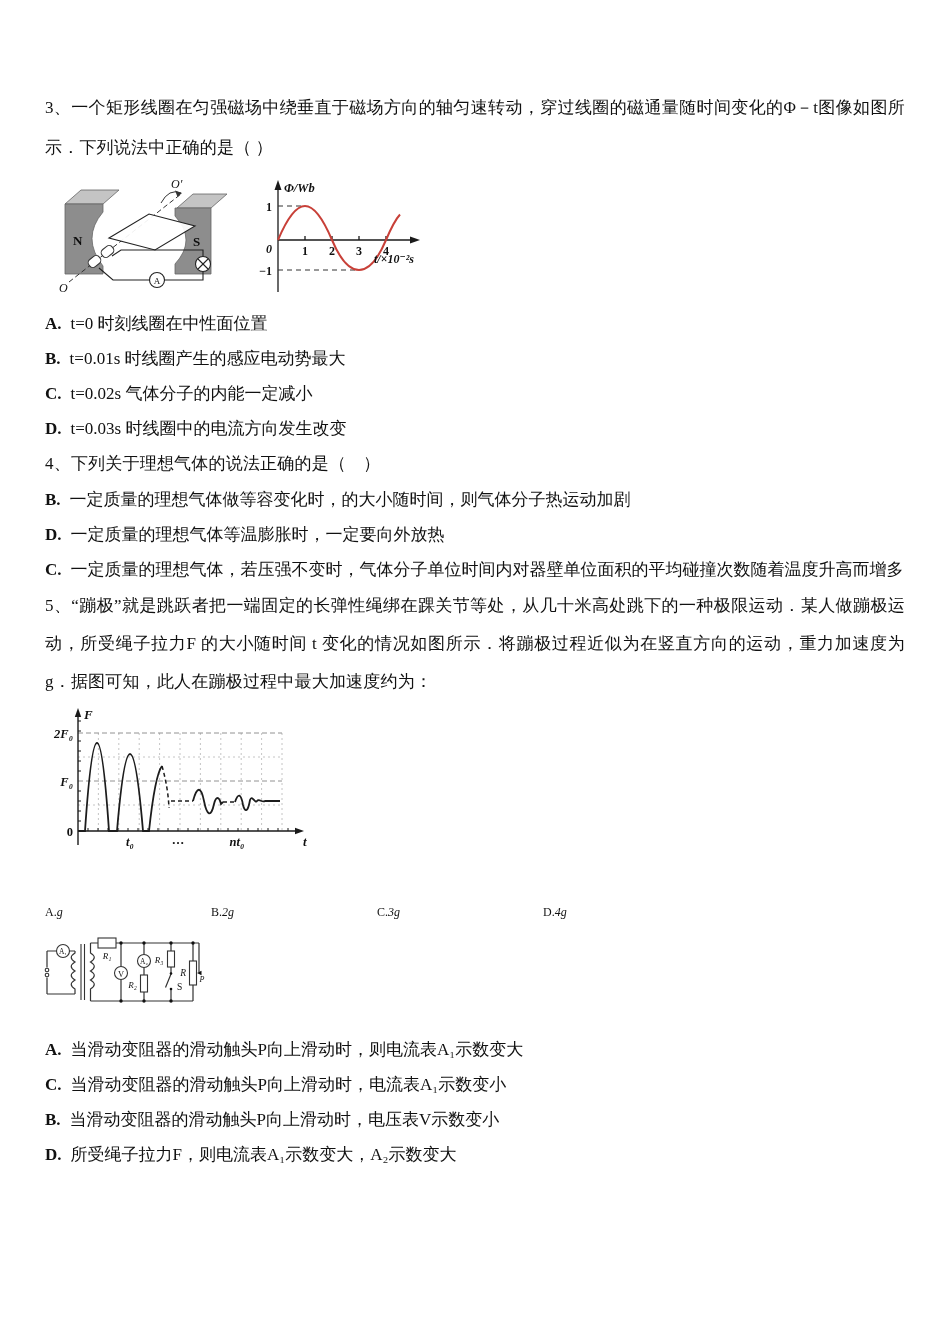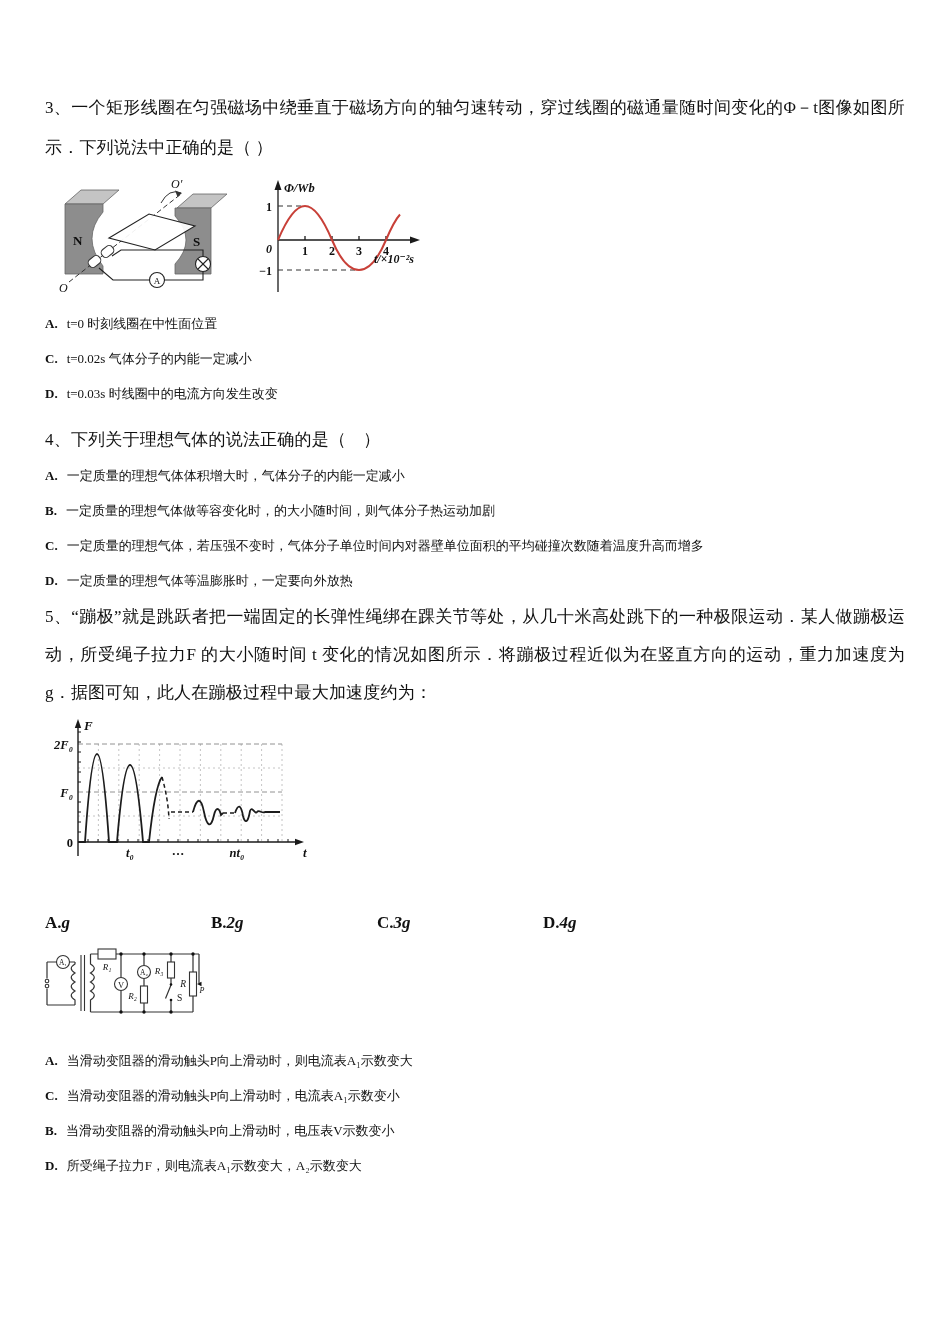--- a/index.html
+++ b/index.html
@@ -9,7 +9,7 @@
   .stem{margin:0;font-size:17px;line-height:40px;text-align:justify;letter-spacing:.2px;}
   .stem.tight{line-height:38px;}
   .stem.oneline{line-height:36px;height:36px;white-space:nowrap;margin-top:11px;}
-  .option{margin:0;font-size:13px;line-height:35px;height:35px;white-space:nowrap;}
+  .option{margin:0;font-size:17px;line-height:35px;height:35px;white-space:nowrap;}
   .option .lab{font-weight:bold;margin-right:9px;}
   .opts-inline{display:flex;font-size:17px;line-height:34px;height:34px;margin-top:22px;font-weight:bold;}
   .opts-inline .cell{width:166px;white-space:nowrap;}

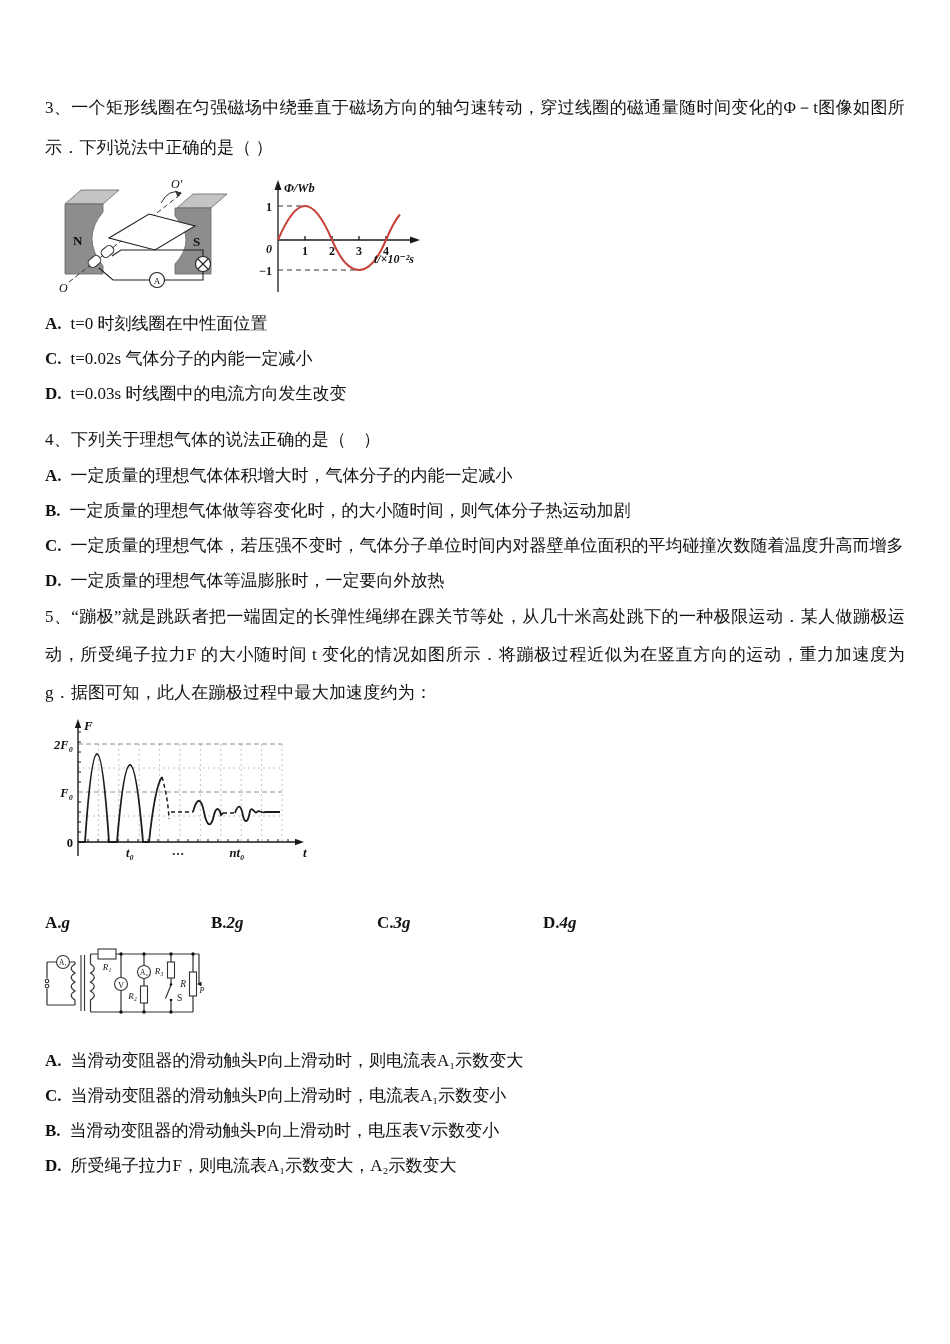--- a/index.html
+++ b/index.html
@@ -98,6 +98,7 @@
 
     <div>
       <p class="option"><span class="lab">A.</span><span>t=0 时刻线圈在中性面位置</span></p>
+      <p class="option"><span class="lab">B.</span><span>t=0.01s 时线圈产生的感应电动势最大</span></p>
       <p class="option"><span class="lab">C.</span><span>t=0.02s 气体分子的内能一定减小</span></p>
       <p class="option"><span class="lab">D.</span><span>t=0.03s 时线圈中的电流方向发生改变</span></p>
     </div>

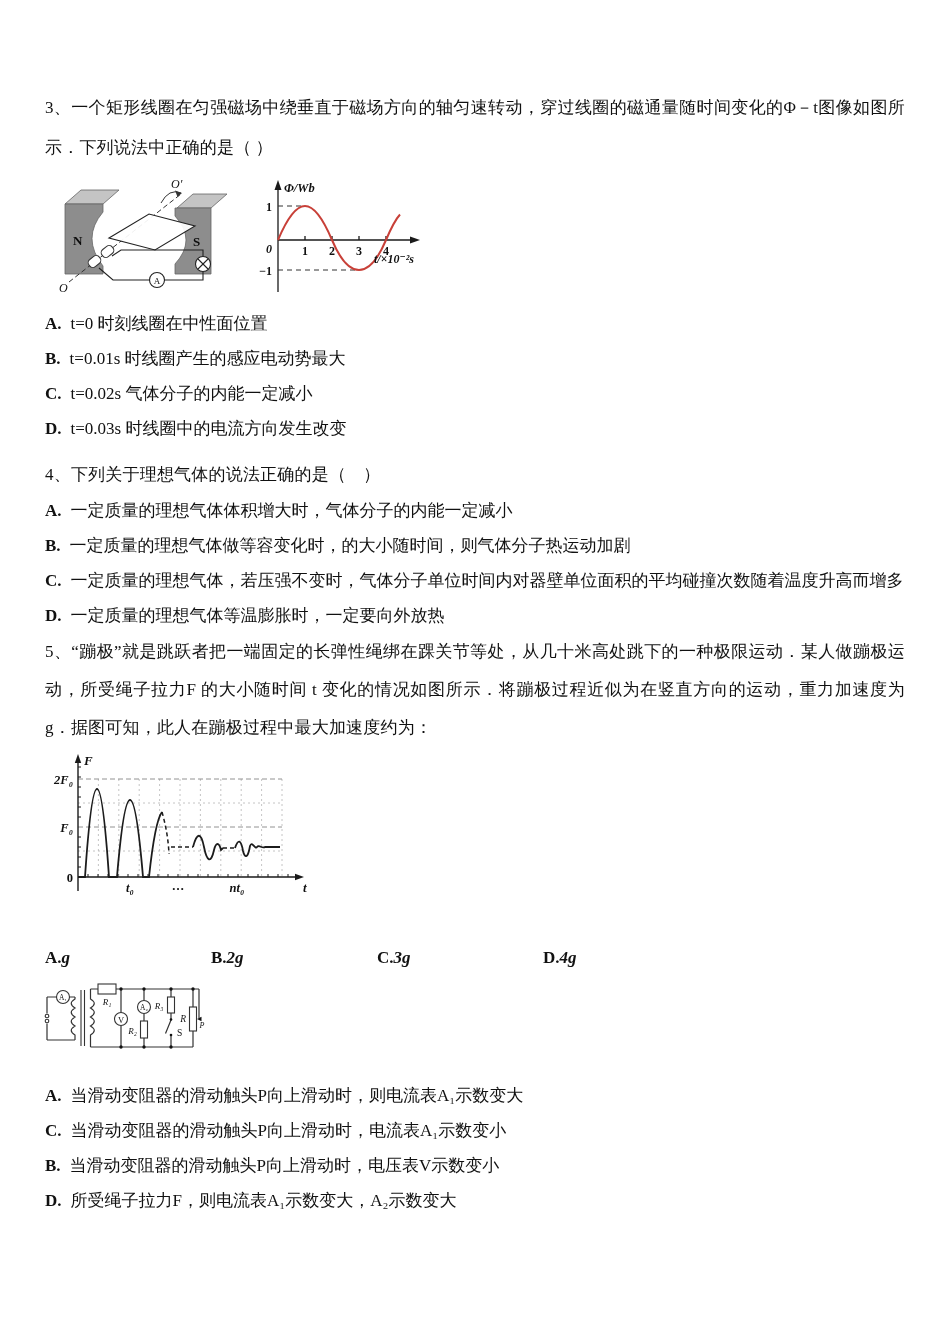--- a/index.html
+++ b/index.html
@@ -8,7 +8,7 @@
   .page{box-sizing:border-box;width:950px;height:1344px;padding:88px 45px 12px 45px;background:#fff;}
   .stem{margin:0;font-size:17px;line-height:40px;text-align:justify;letter-spacing:.2px;}
   .stem.tight{line-height:38px;}
-  .stem.oneline{line-height:36px;height:36px;white-space:nowrap;margin-top:11px;}
+  .stem.oneline{line-height:36px;height:36px;white-space:nowrap;}
   .option{margin:0;font-size:17px;line-height:35px;height:35px;white-space:nowrap;}
   .option .lab{font-weight:bold;margin-right:9px;}
   .opts-inline{display:flex;font-size:17px;line-height:34px;height:34px;margin-top:22px;font-weight:bold;}

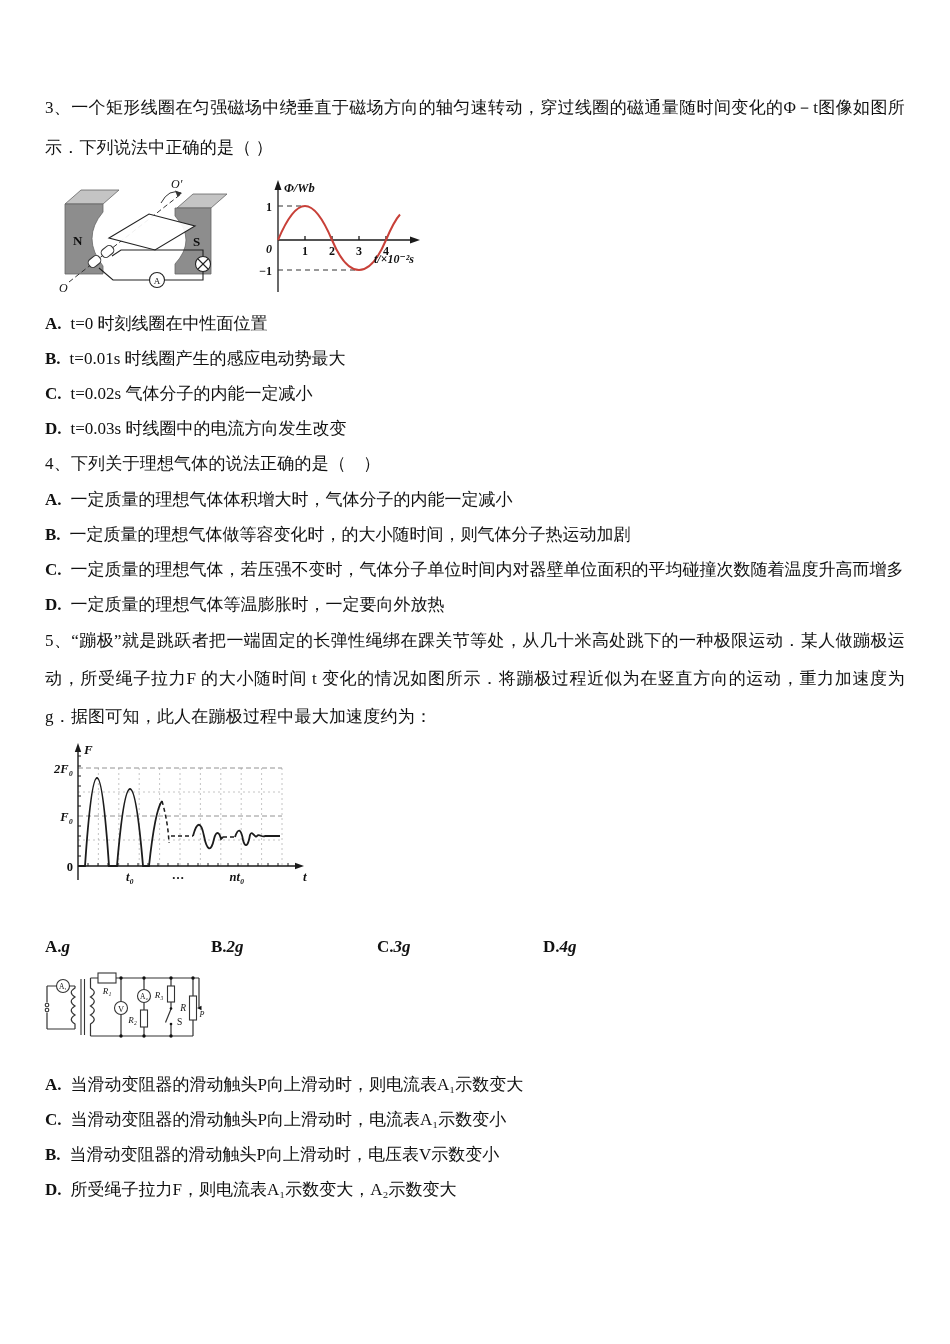--- a/index.html
+++ b/index.html
@@ -107,7 +107,6 @@
   <section>
     <p class="stem oneline">4、下列关于理想气体的说法正确的是（　）</p>
     <div>
-      <p class="option"><span class="lab">A.</span><span>一定质量的理想气体体积增大时，气体分子的内能一定减小</span></p>
       <p class="option"><span class="lab">B.</span><span>一定质量的理想气体做等容变化时，的大小随时间，则气体分子热运动加剧</span></p>
       <p class="option"><span class="lab">C.</span><span>一定质量的理想气体，若压强不变时，气体分子单位时间内对器壁单位面积的平均碰撞次数随着温度升高而增多</span></p>
       <p class="option"><span class="lab">D.</span><span>一定质量的理想气体等温膨胀时，一定要向外放热</span></p>

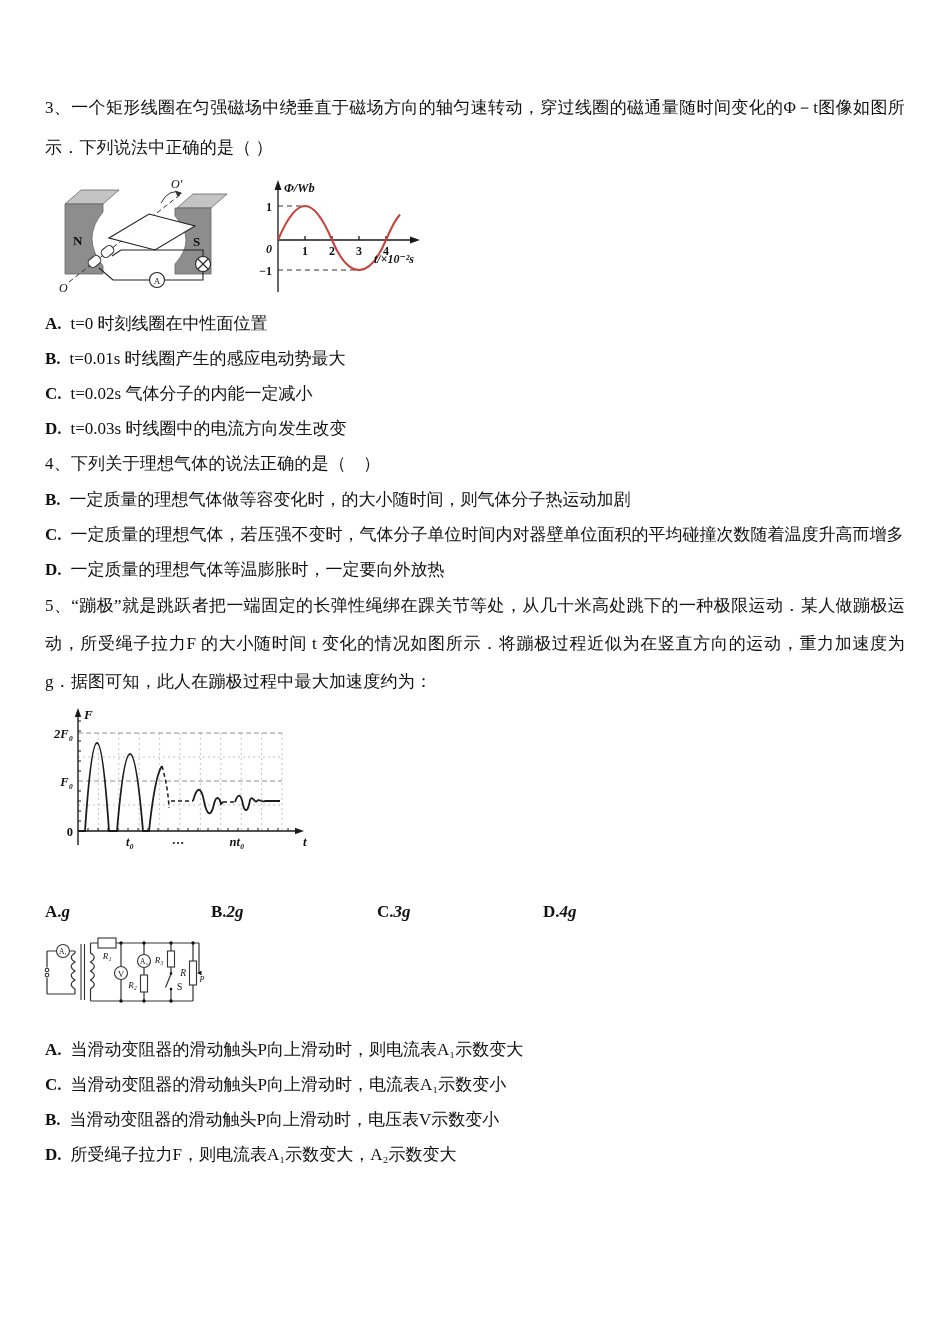--- a/index.html
+++ b/index.html
@@ -108,8 +108,8 @@
     <p class="stem oneline">4、下列关于理想气体的说法正确的是（　）</p>
     <div>
       <p class="option"><span class="lab">B.</span><span>一定质量的理想气体做等容变化时，的大小随时间，则气体分子热运动加剧</span></p>
+      <p class="option"><span class="lab">D.</span><span>一定质量的理想气体等温膨胀时，一定要向外放热</span></p>
       <p class="option"><span class="lab">C.</span><span>一定质量的理想气体，若压强不变时，气体分子单位时间内对器壁单位面积的平均碰撞次数随着温度升高而增多</span></p>
-      <p class="option"><span class="lab">D.</span><span>一定质量的理想气体等温膨胀时，一定要向外放热</span></p>
     </div>
   </section>
 

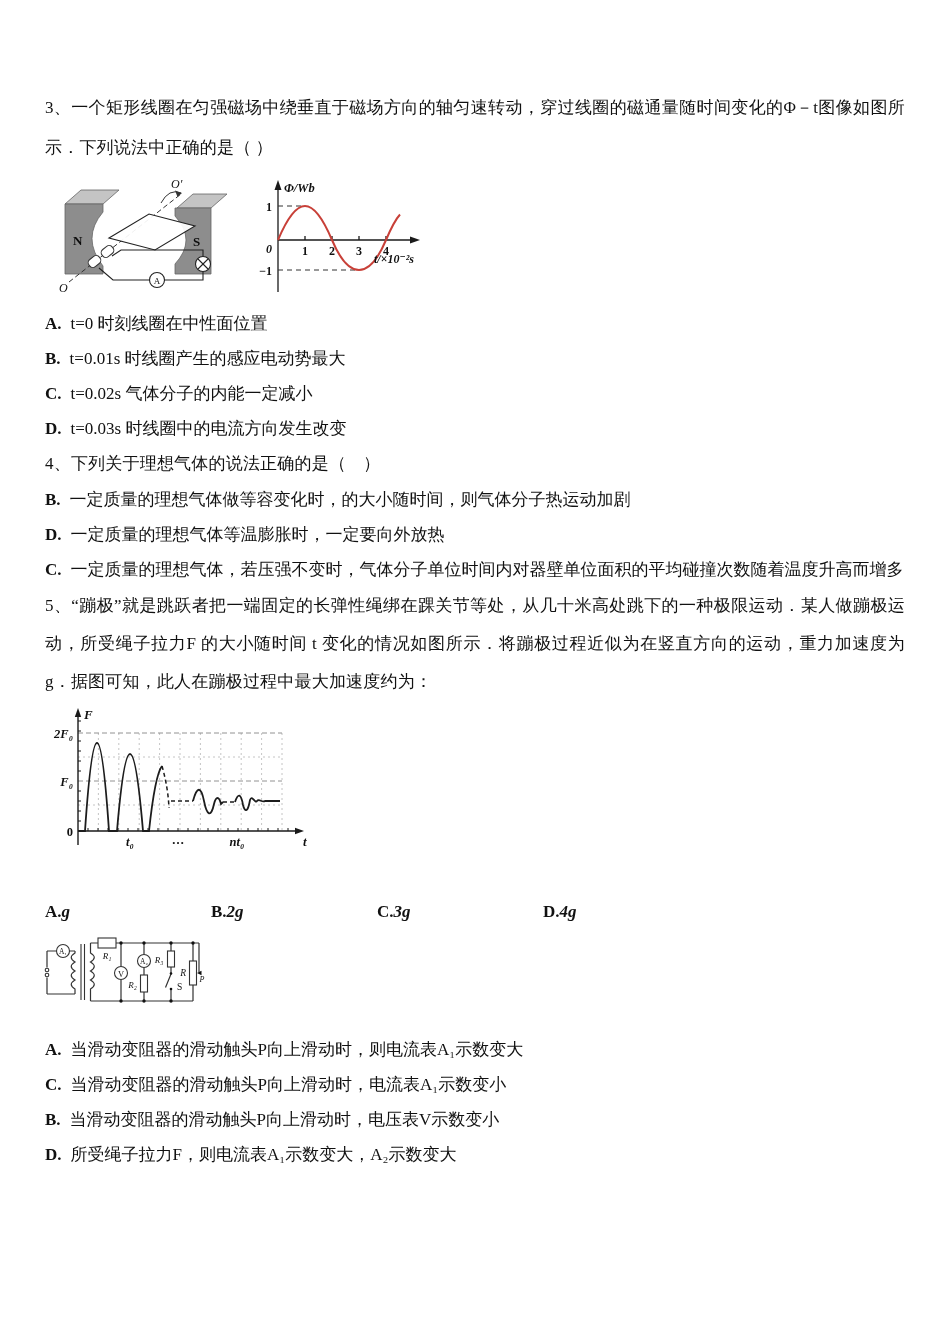--- a/index.html
+++ b/index.html
@@ -11,7 +11,7 @@
   .stem.oneline{line-height:36px;height:36px;white-space:nowrap;}
   .option{margin:0;font-size:17px;line-height:35px;height:35px;white-space:nowrap;}
   .option .lab{font-weight:bold;margin-right:9px;}
-  .opts-inline{display:flex;font-size:17px;line-height:34px;height:34px;margin-top:22px;font-weight:bold;}
+  .opts-inline{display:flex;font-size:12px;line-height:34px;height:34px;margin-top:22px;}
   .opts-inline .cell{width:166px;white-space:nowrap;}
   .opts-inline .cell:last-child{width:auto;}
   .fig-row{display:flex;align-items:flex-start;margin:8px 0 6px 10px;}

